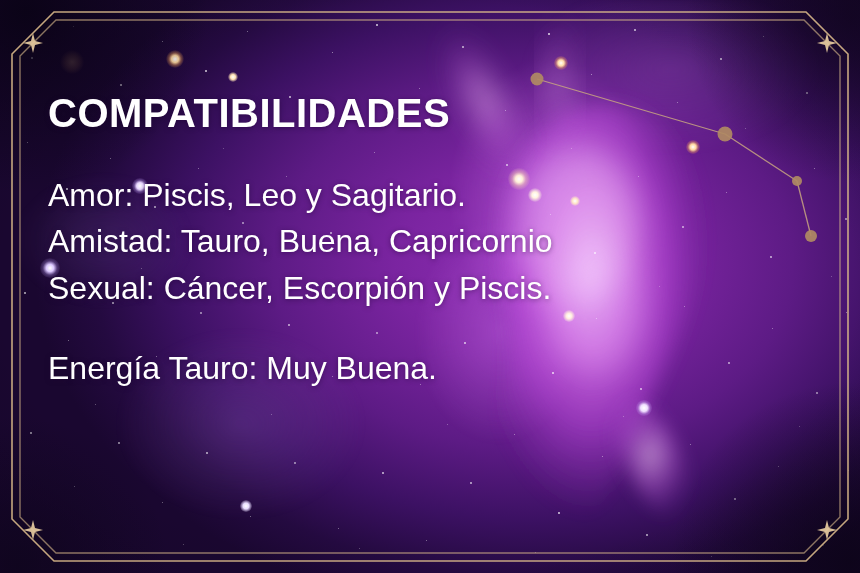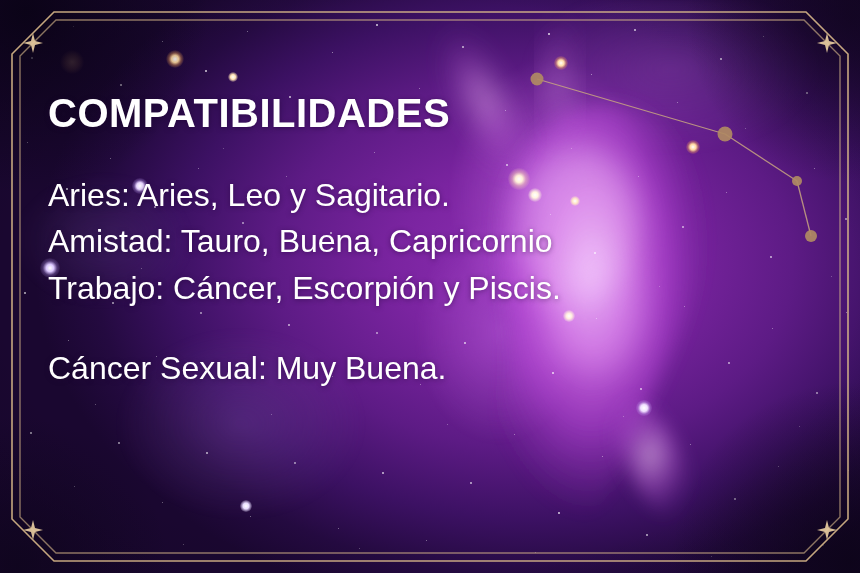--- a/index.html
+++ b/index.html
@@ -314,7 +314,7 @@
     <h1 class="title">COMPATIBILIDADES</h1>
 
     <div class="body-block">
-      <div class="line">Aries: Aries, Leo y Sagitario.</div>
+      <div class="line">Amor: Piscis, Leo y Sagitario.</div>
       <div class="line">Amistad: Tauro, Buena, Capricornio</div>
       <div class="line">Trabajo: Cáncer, Escorpión y Piscis.</div>
       <div class="spacer"></div>

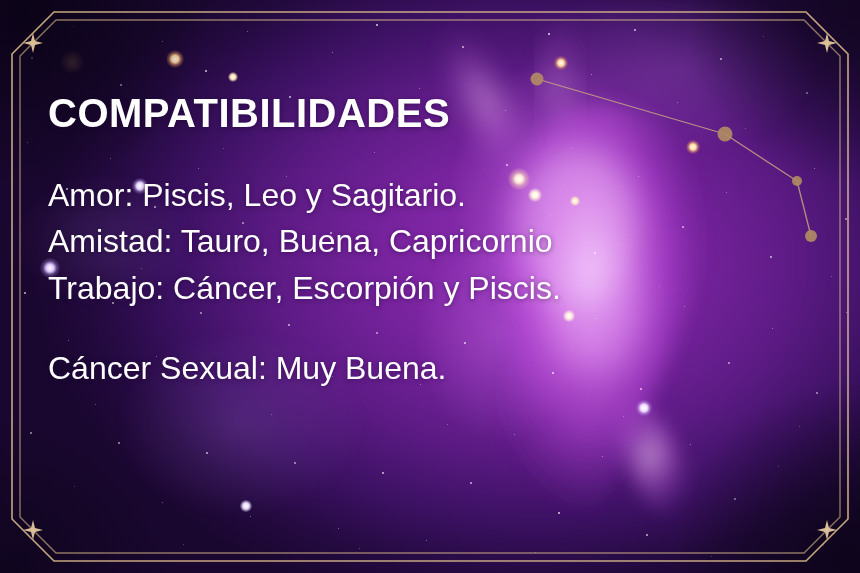--- a/index.html
+++ b/index.html
@@ -316,7 +316,7 @@
     <div class="body-block">
       <div class="line">Amor: Piscis, Leo y Sagitario.</div>
       <div class="line">Amistad: Tauro, Buena, Capricornio</div>
-      <div class="line">Trabajo: Cáncer, Escorpión y Piscis.</div>
+      <div class="line">Sexual: Cáncer, Escorpión y Piscis.</div>
       <div class="spacer"></div>
       <div class="line-energy">Cáncer Sexual: Muy Buena.</div>
     </div>

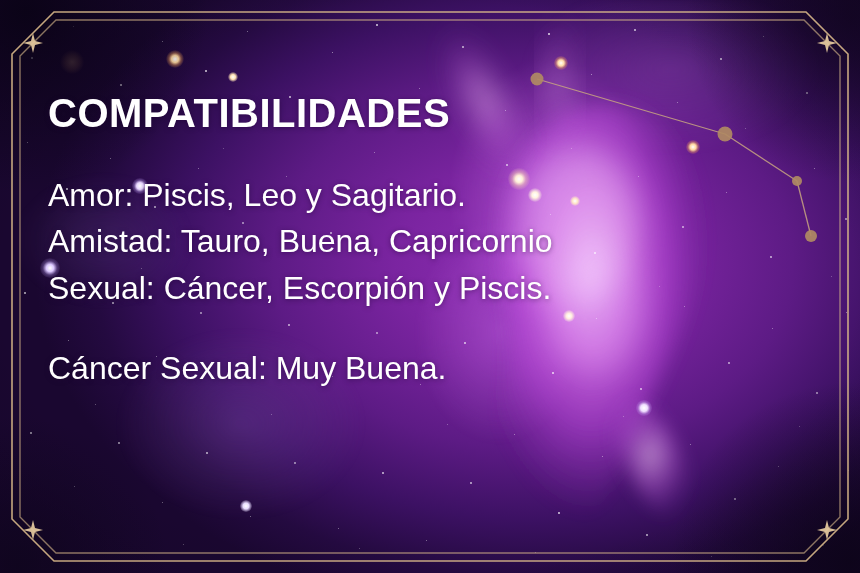--- a/index.html
+++ b/index.html
@@ -318,7 +318,7 @@
       <div class="line">Amistad: Tauro, Buena, Capricornio</div>
       <div class="line">Sexual: Cáncer, Escorpión y Piscis.</div>
       <div class="spacer"></div>
-      <div class="line-energy">Cáncer Sexual: Muy Buena.</div>
+      <div class="line-energy">Energía Tauro: Muy Buena.</div>
     </div>
   </div>
 

